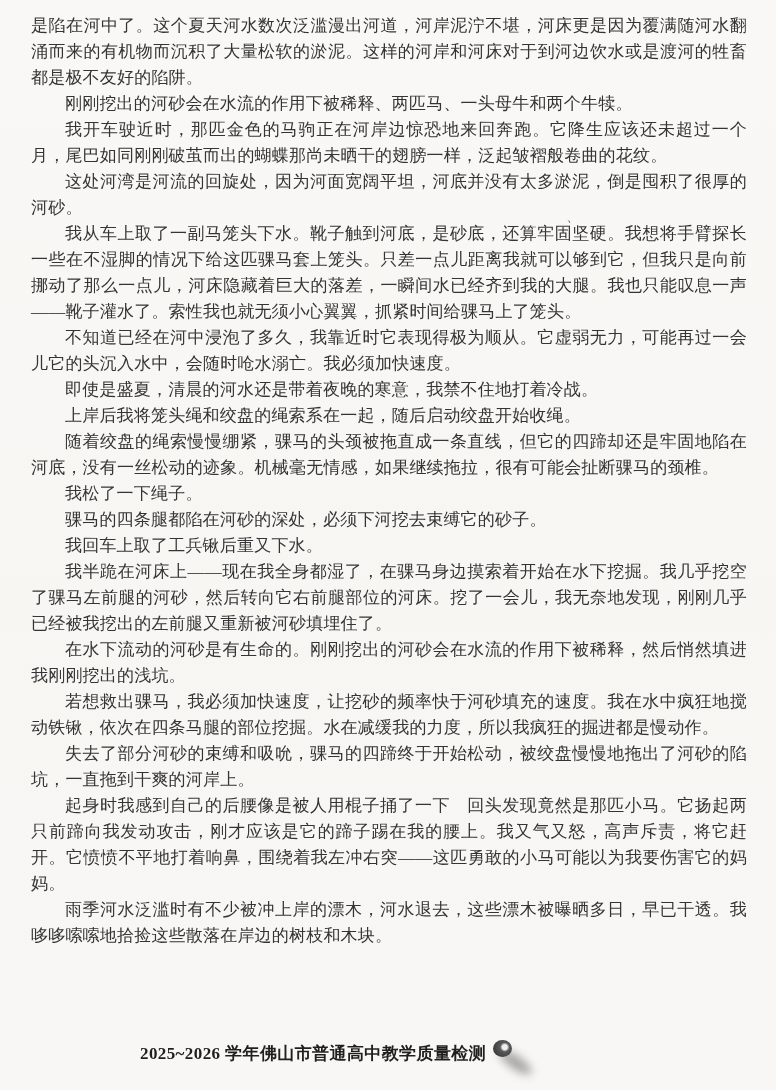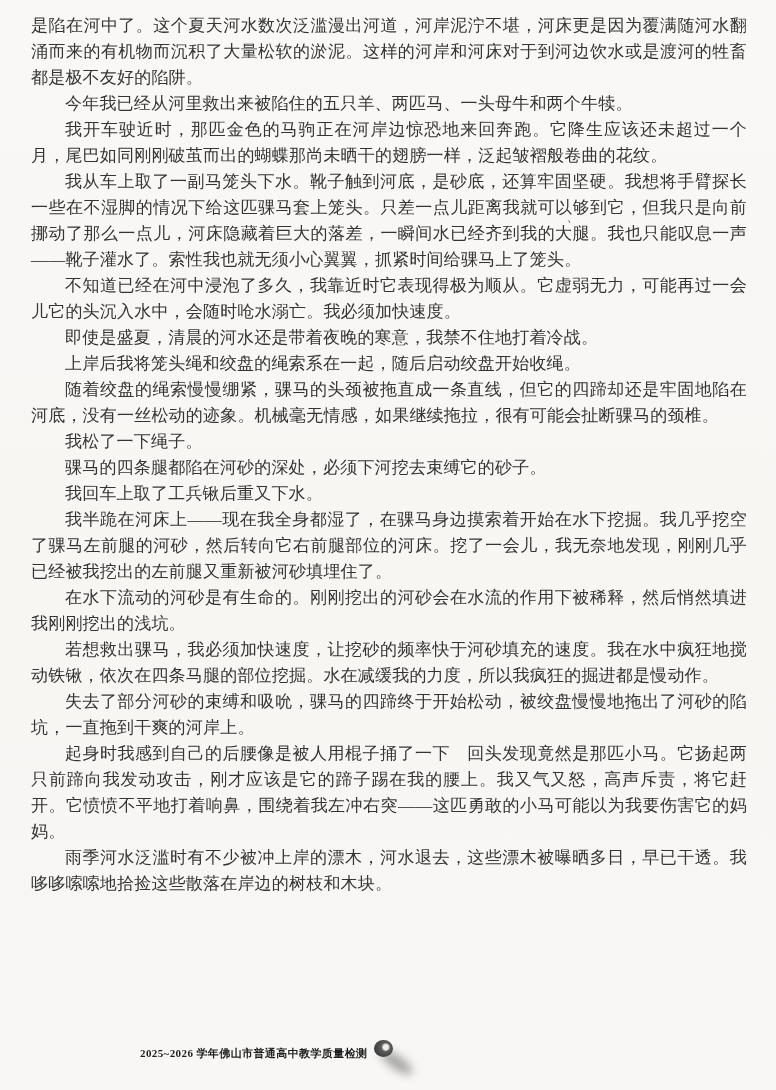--- a/index.html
+++ b/index.html
@@ -96,7 +96,7 @@
 
   <main class="body-text">
       <p class="noindent">是陷在河中了。这个夏天河水数次泛滥漫出河道，河岸泥泞不堪，河床更是因为覆满随河水翻涌而来的有机物而沉积了大量松软的淤泥。这样的河岸和河床对于到河边饮水或是渡河的牲畜都是极不友好的陷阱。</p>
-      <p>今年我已经从河里救出来被陷住的五只羊、两匹马、一头母牛和两个牛犊。</p>
+      <p>刚刚挖出的河砂会在水流的作用下被稀释、两匹马、一头母牛和两个牛犊。</p>
       <p>我开车驶近时，那匹金色的马驹正在河岸边惊恐地来回奔跑。它降生应该还未超过一个月，尾巴如同刚刚破茧而出的蝴蝶那尚未晒干的翅膀一样，泛起皱褶般卷曲的花纹。</p>
       <p>我从车上取了一副马笼头下水。靴子触到河底，是砂底，还算牢固坚硬。我想将手臂探长一些在不湿脚的情况下给这匹骒马套上笼头。只差一点儿距离我就可以够到它，但我只是向前挪动了那么一点儿，河床隐藏着巨大的落差，一瞬间水已经齐到我的大腿。我也只能叹息一声——靴子灌水了。索性我也就无须小心翼翼，抓紧时间给骒马上了笼头。</p>
       <p>不知道已经在河中浸泡了多久，我靠近时它表现得极为顺从。它虚弱无力，可能再过一会儿它的头沉入水中，会随时呛水溺亡。我必须加快速度。</p>

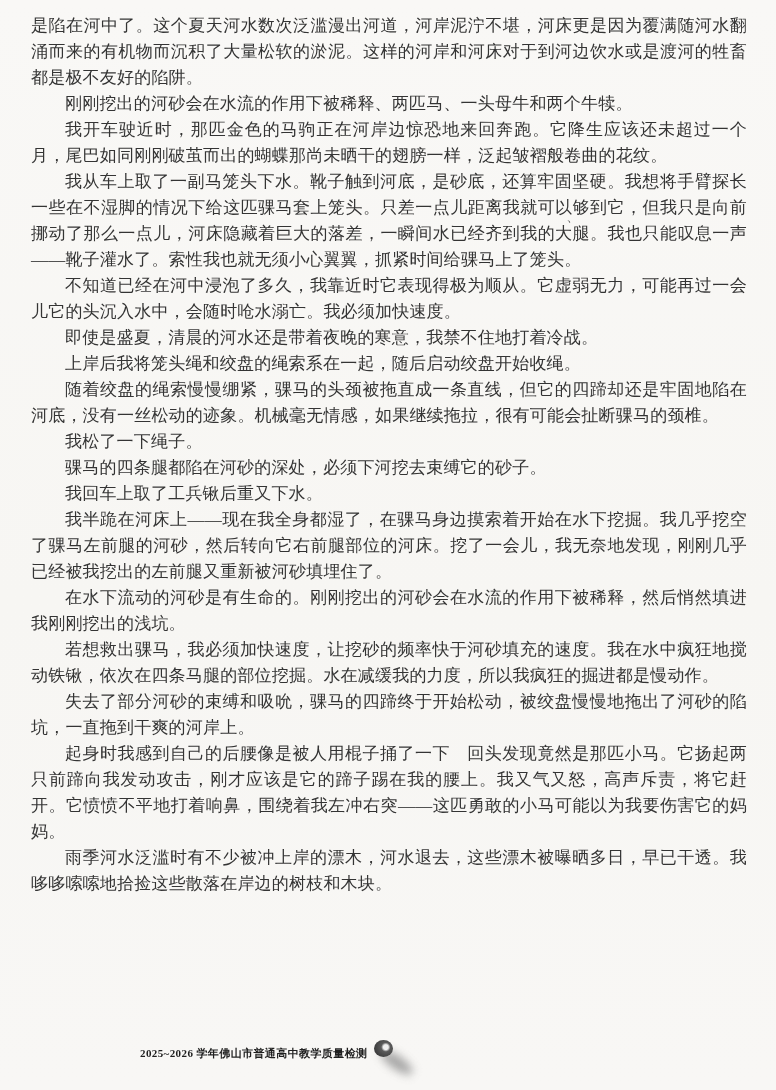--- a/index.html
+++ b/index.html
@@ -98,6 +98,7 @@
       <p class="noindent">是陷在河中了。这个夏天河水数次泛滥漫出河道，河岸泥泞不堪，河床更是因为覆满随河水翻涌而来的有机物而沉积了大量松软的淤泥。这样的河岸和河床对于到河边饮水或是渡河的牲畜都是极不友好的陷阱。</p>
       <p>刚刚挖出的河砂会在水流的作用下被稀释、两匹马、一头母牛和两个牛犊。</p>
       <p>我开车驶近时，那匹金色的马驹正在河岸边惊恐地来回奔跑。它降生应该还未超过一个月，尾巴如同刚刚破茧而出的蝴蝶那尚未晒干的翅膀一样，泛起皱褶般卷曲的花纹。</p>
+      <p>这处河湾是河流的回旋处，因为河面宽阔平坦，河底并没有太多淤泥，倒是囤积了很厚的河砂。</p>
       <p>我从车上取了一副马笼头下水。靴子触到河底，是砂底，还算牢固坚硬。我想将手臂探长一些在不湿脚的情况下给这匹骒马套上笼头。只差一点儿距离我就可以够到它，但我只是向前挪动了那么一点儿，河床隐藏着巨大的落差，一瞬间水已经齐到我的大腿。我也只能叹息一声——靴子灌水了。索性我也就无须小心翼翼，抓紧时间给骒马上了笼头。</p>
       <p>不知道已经在河中浸泡了多久，我靠近时它表现得极为顺从。它虚弱无力，可能再过一会儿它的头沉入水中，会随时呛水溺亡。我必须加快速度。</p>
       <p>即使是盛夏，清晨的河水还是带着夜晚的寒意，我禁不住地打着冷战。</p>

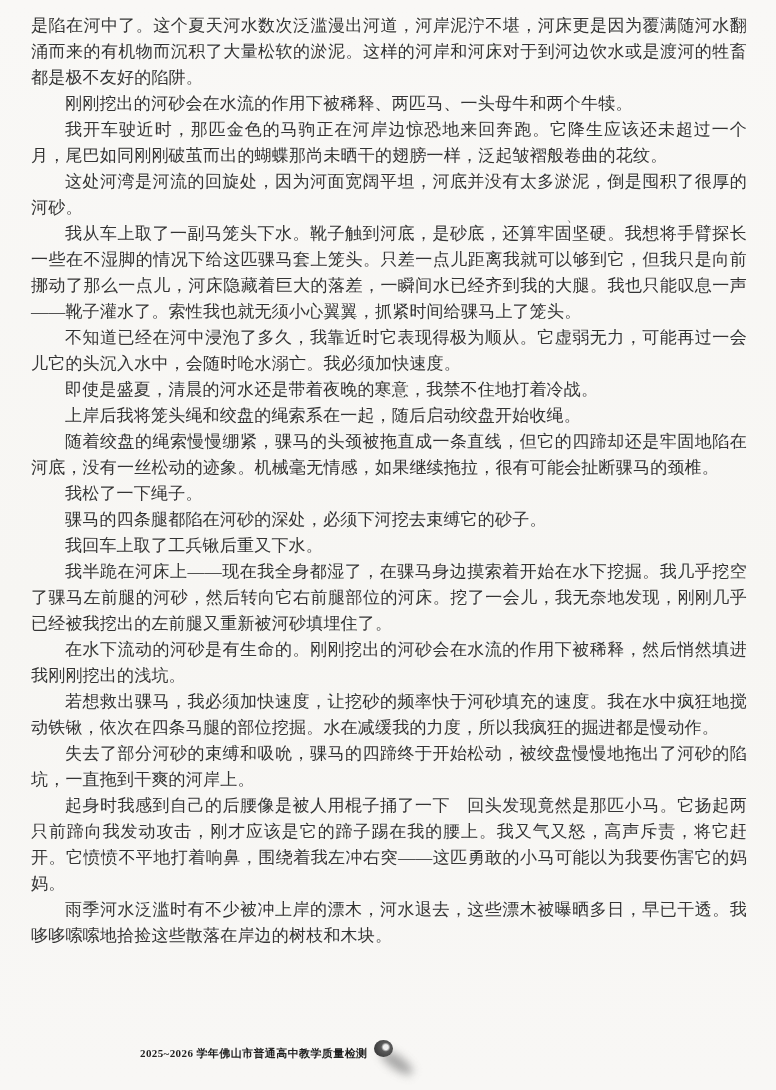--- a/index.html
+++ b/index.html
@@ -52,7 +52,7 @@
     display: flex;
     align-items: center;
     color: #1f1f1f;
-    font-size: 11px;
+    font-size: 17px;
     font-weight: 700;
     letter-spacing: 0.4px;
     white-space: nowrap;

